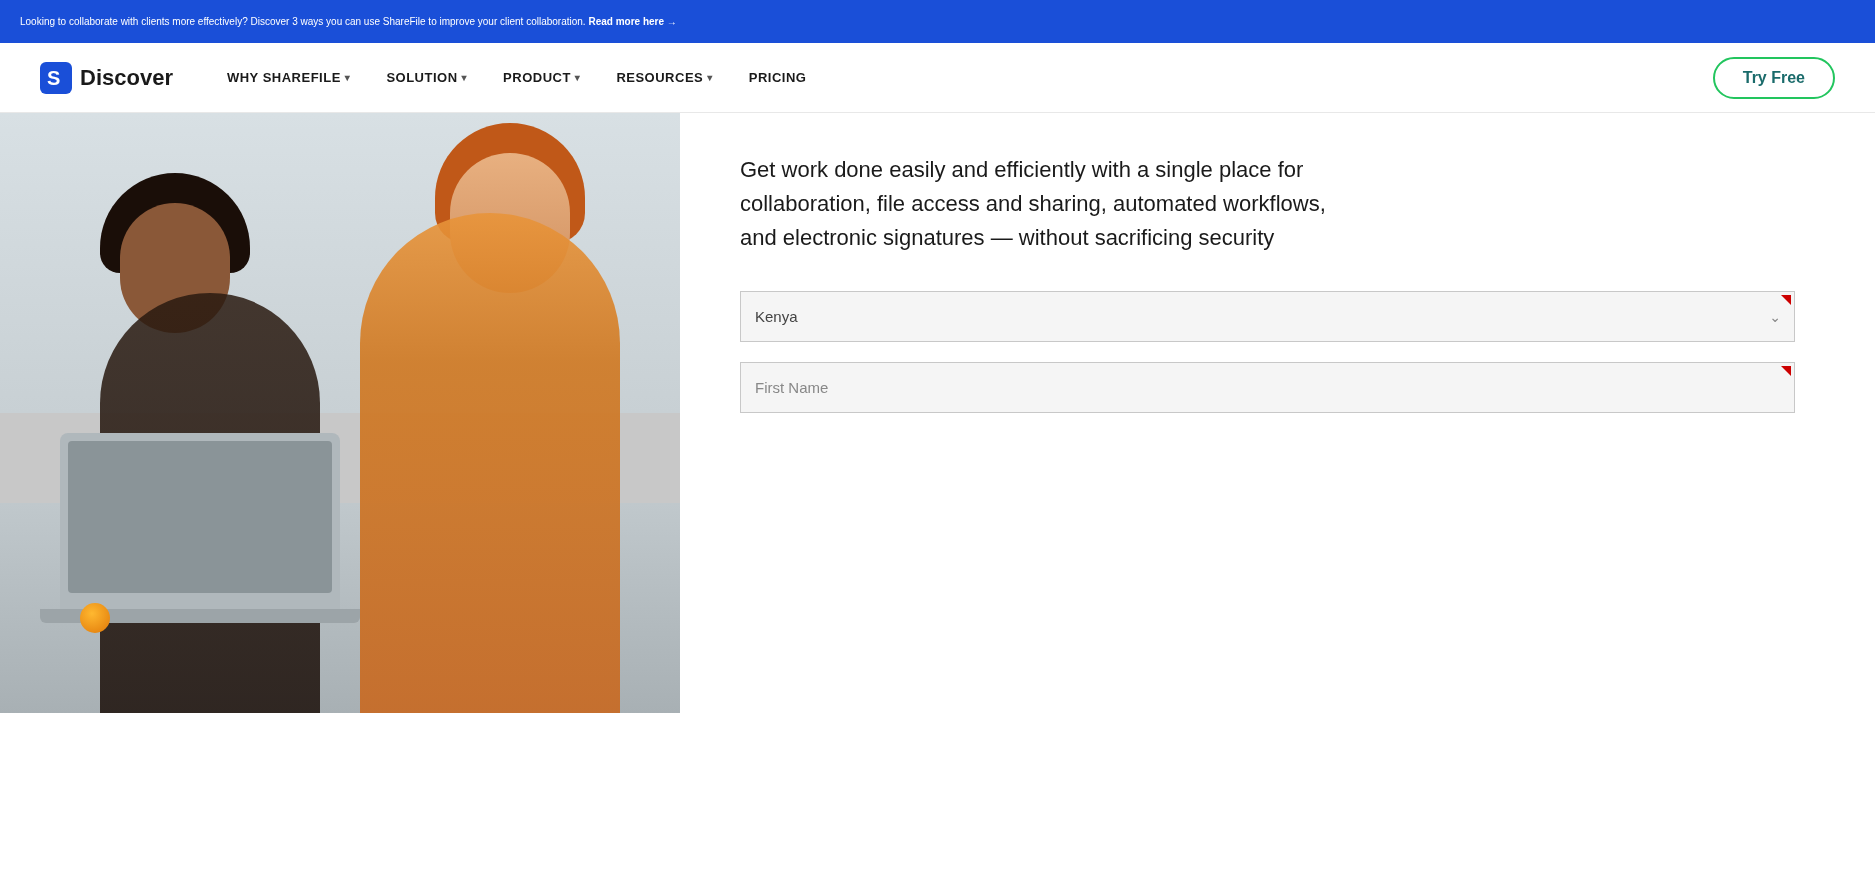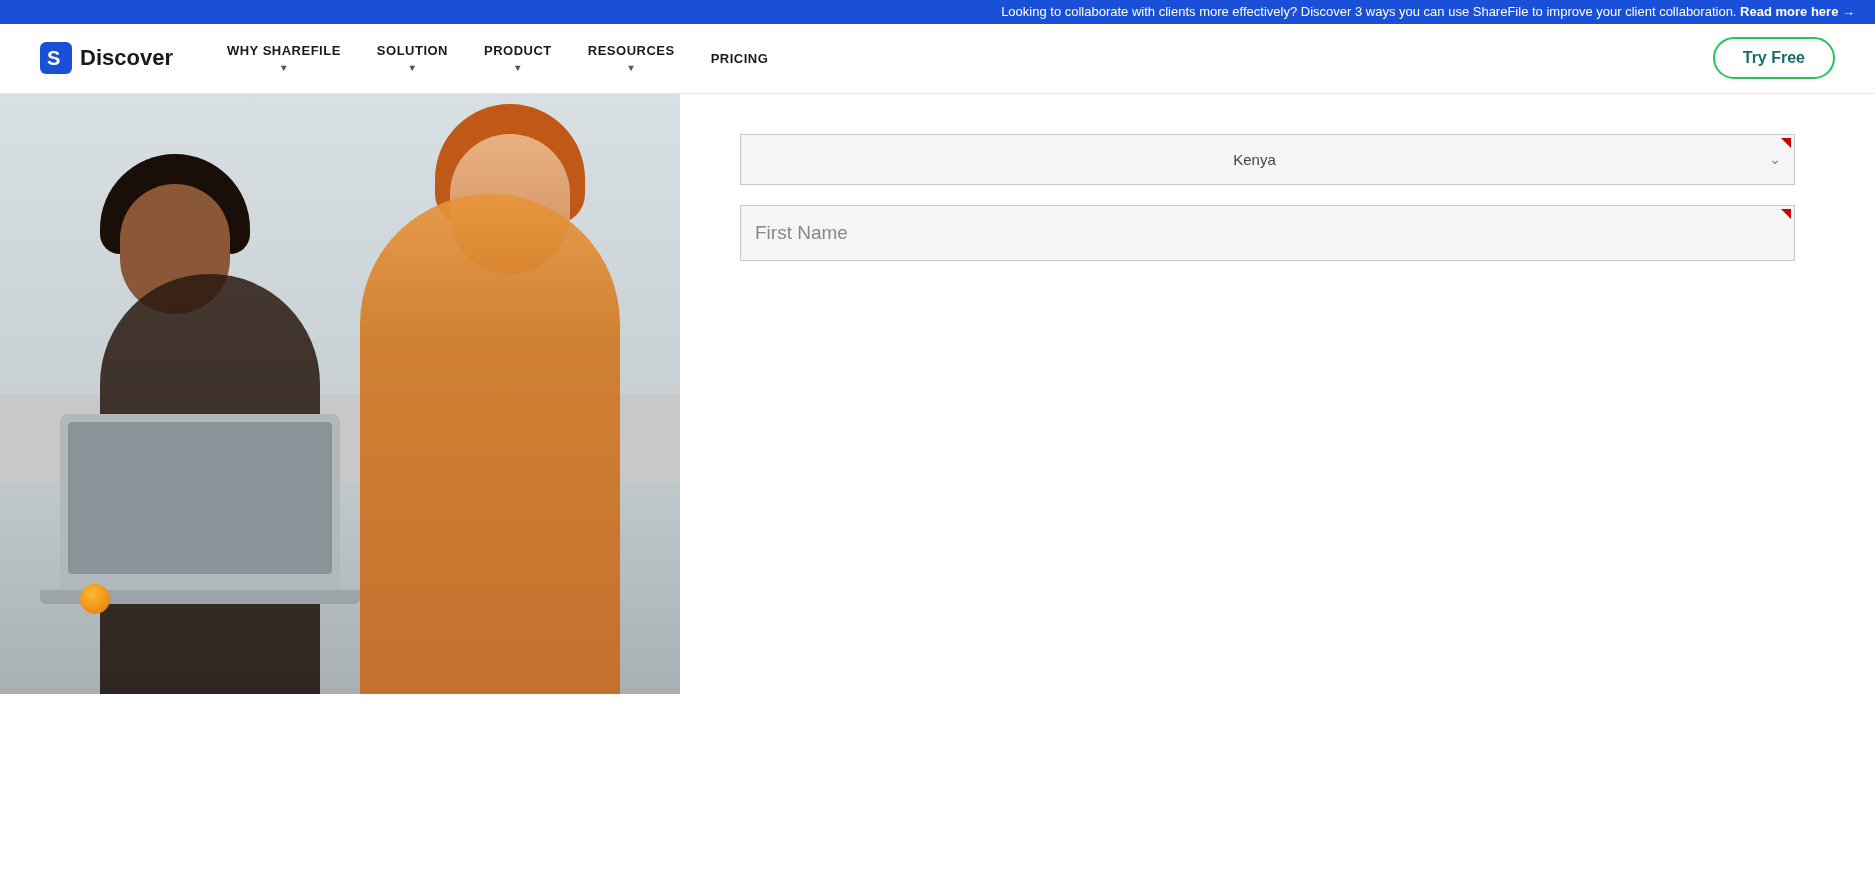--- a/index.html
+++ b/index.html
@@ -9,9 +9,9 @@
     .banner {
       background: #1a4fd8;
       color: #fff;
-      text-align: right;
-      padding: 2px 20px;
-      font-size: 13px;
+      text-align: left;
+      padding: 14px 20px;
+      font-size: 10px;
       line-height: 1.5;
     }
     .banner a { color: #fff; text-decoration: none; font-weight: 600; }

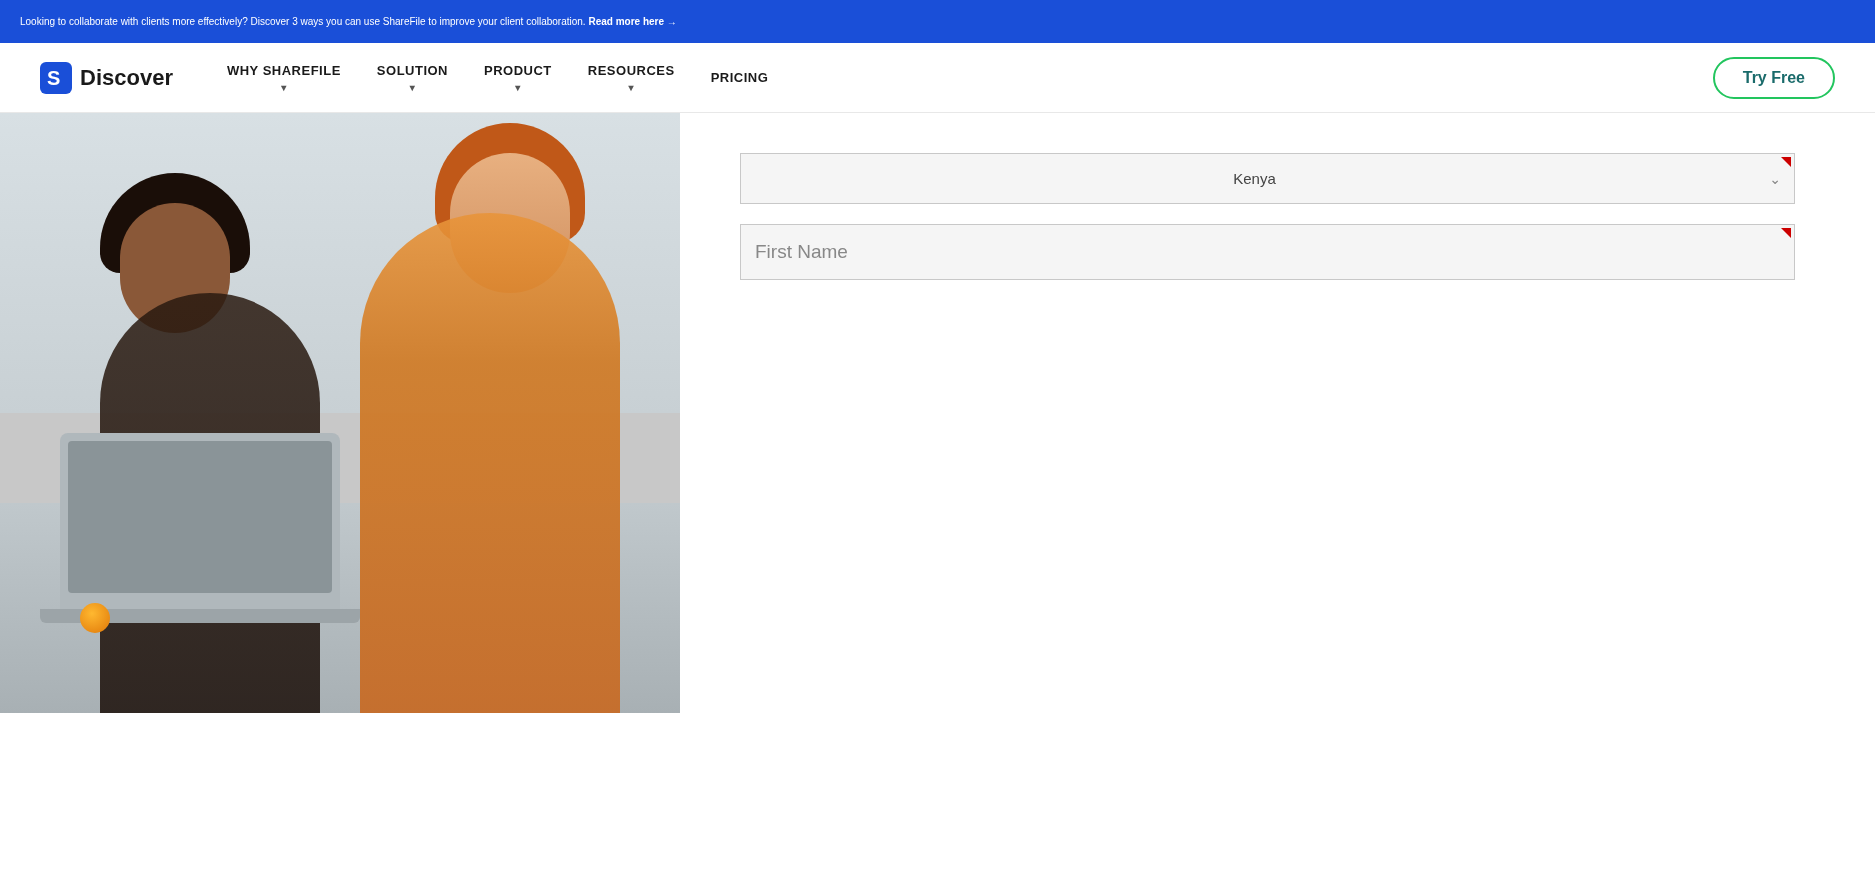--- a/index.html
+++ b/index.html
@@ -57,7 +57,6 @@
       text-transform: uppercase;
       cursor: pointer;
       text-decoration: none;
-      flex-direction: column;
     }
     .nav-item .chevron {
       font-size: 10px;

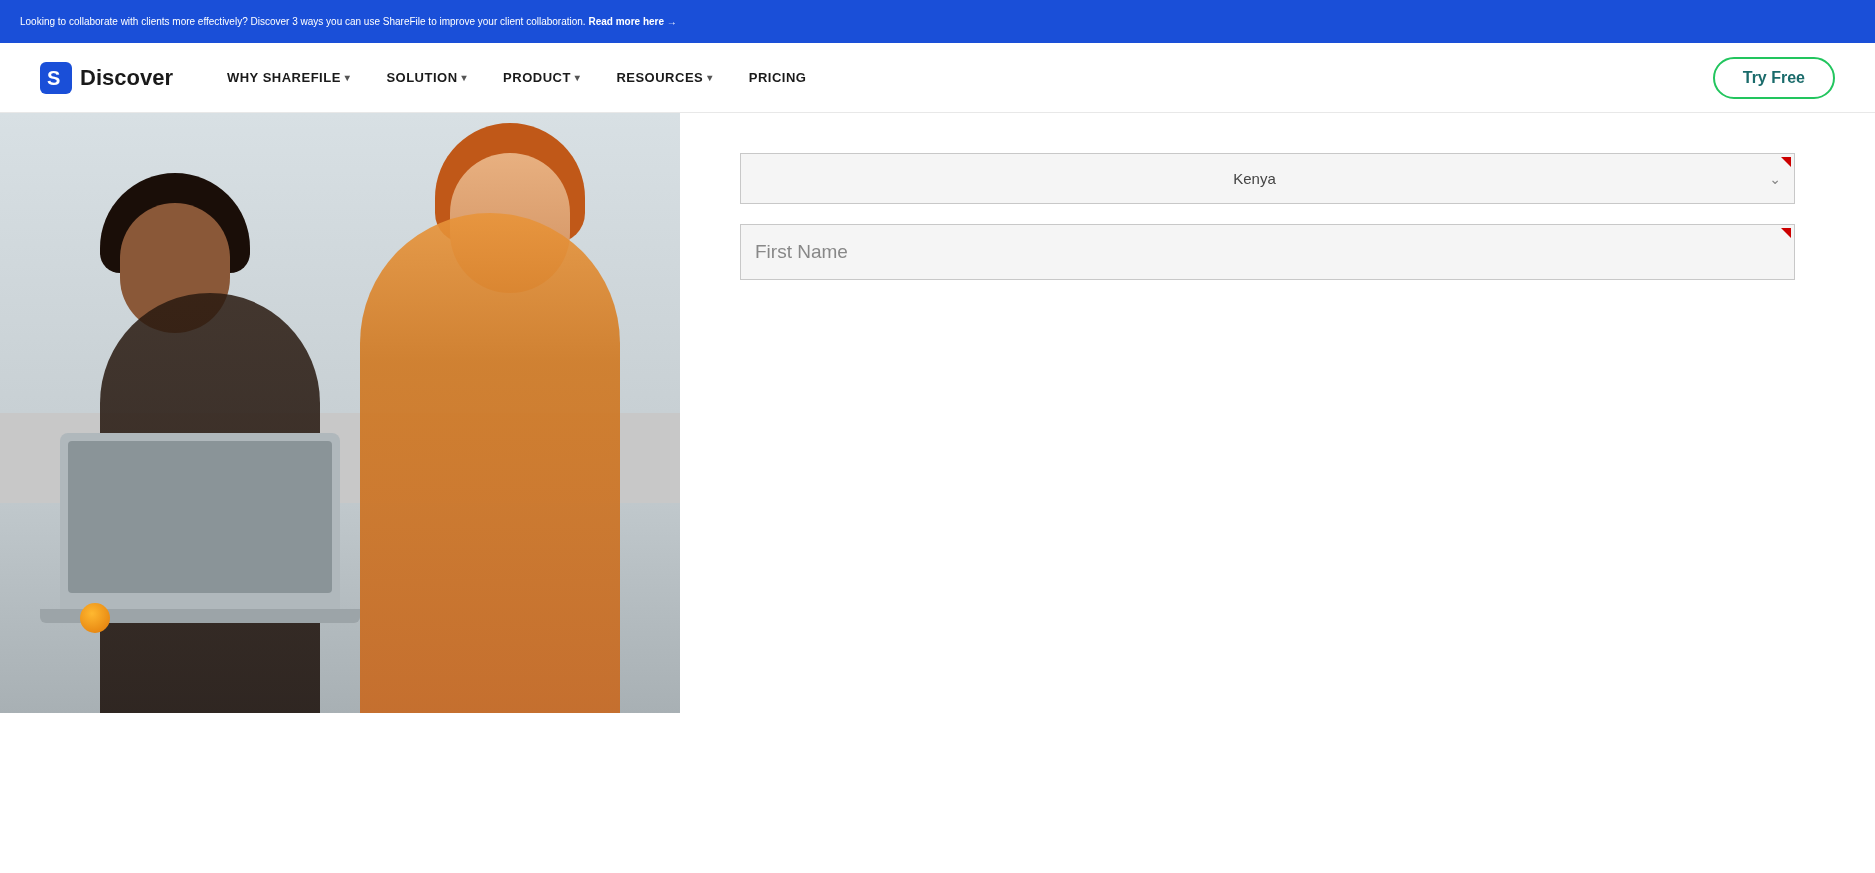--- a/index.html
+++ b/index.html
@@ -347,6 +347,7 @@
   </div>
 
   <div class="hero-form">
+    <p class="hero-headline">Get work done easily and efficiently with a single place for collaboration, file access and sharing, automated workflows, and electronic signatures — without sacrificing security</p>
 
     <div class="form-group">
       <div class="select-wrapper">

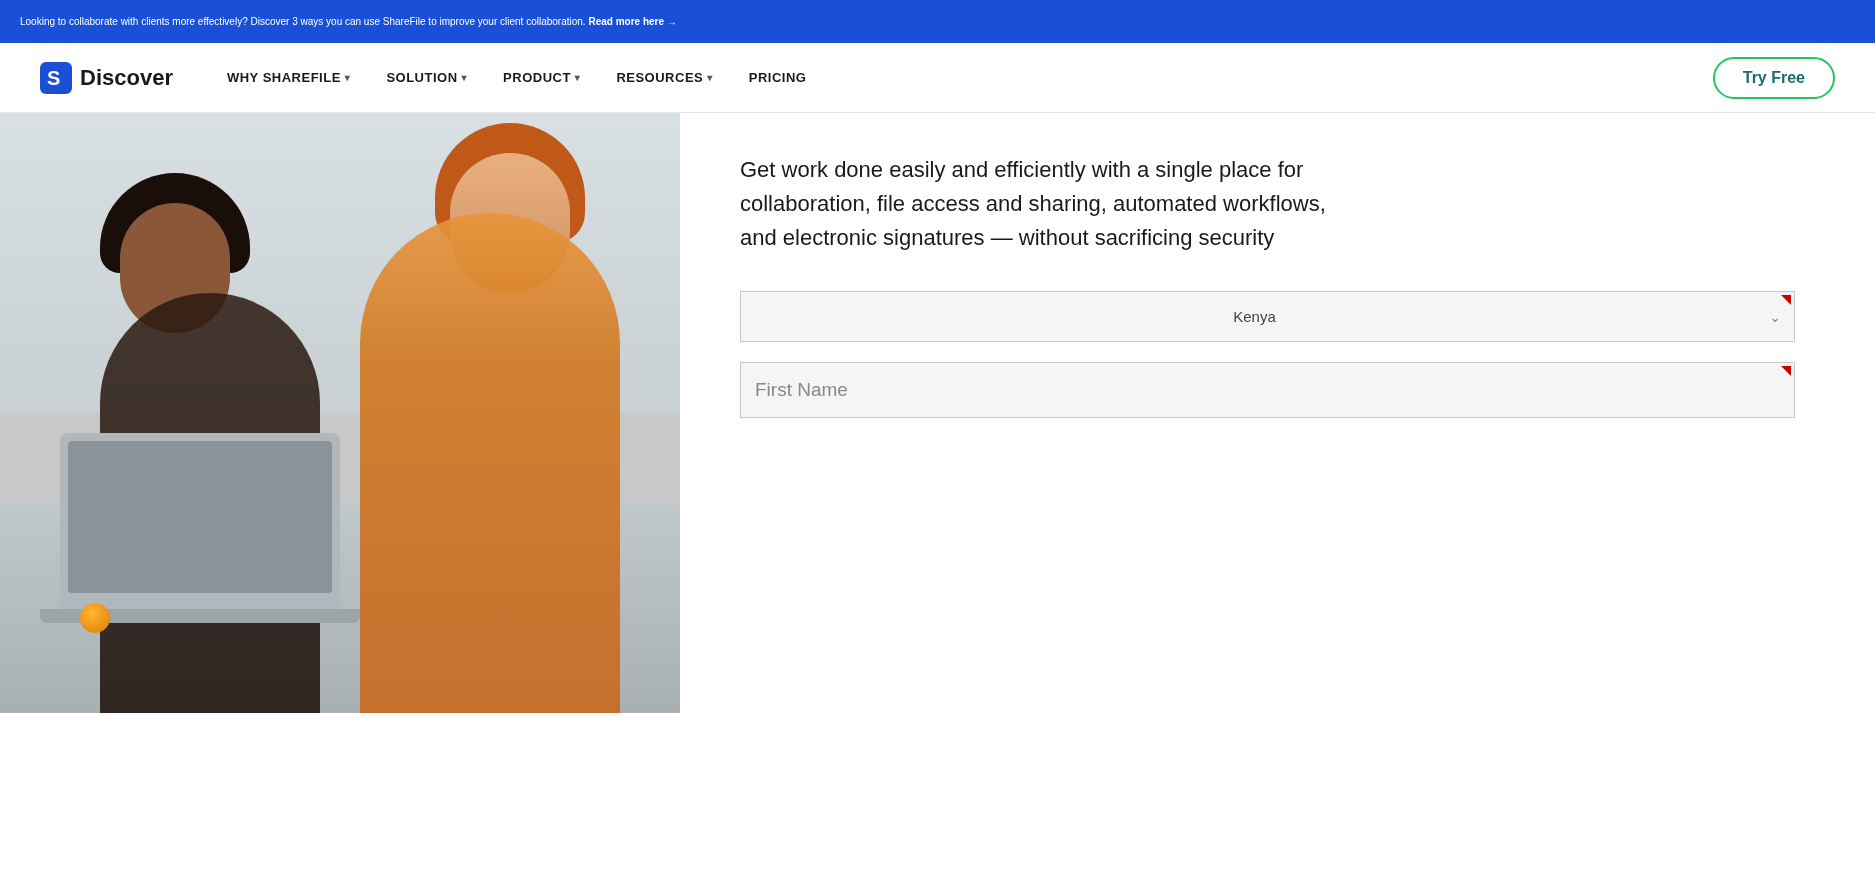--- a/index.html
+++ b/index.html
@@ -260,7 +260,6 @@
       outline: none;
       appearance: none;
       cursor: pointer;
-      text-align: center;
     }
     .select-chevron {
       position: absolute;

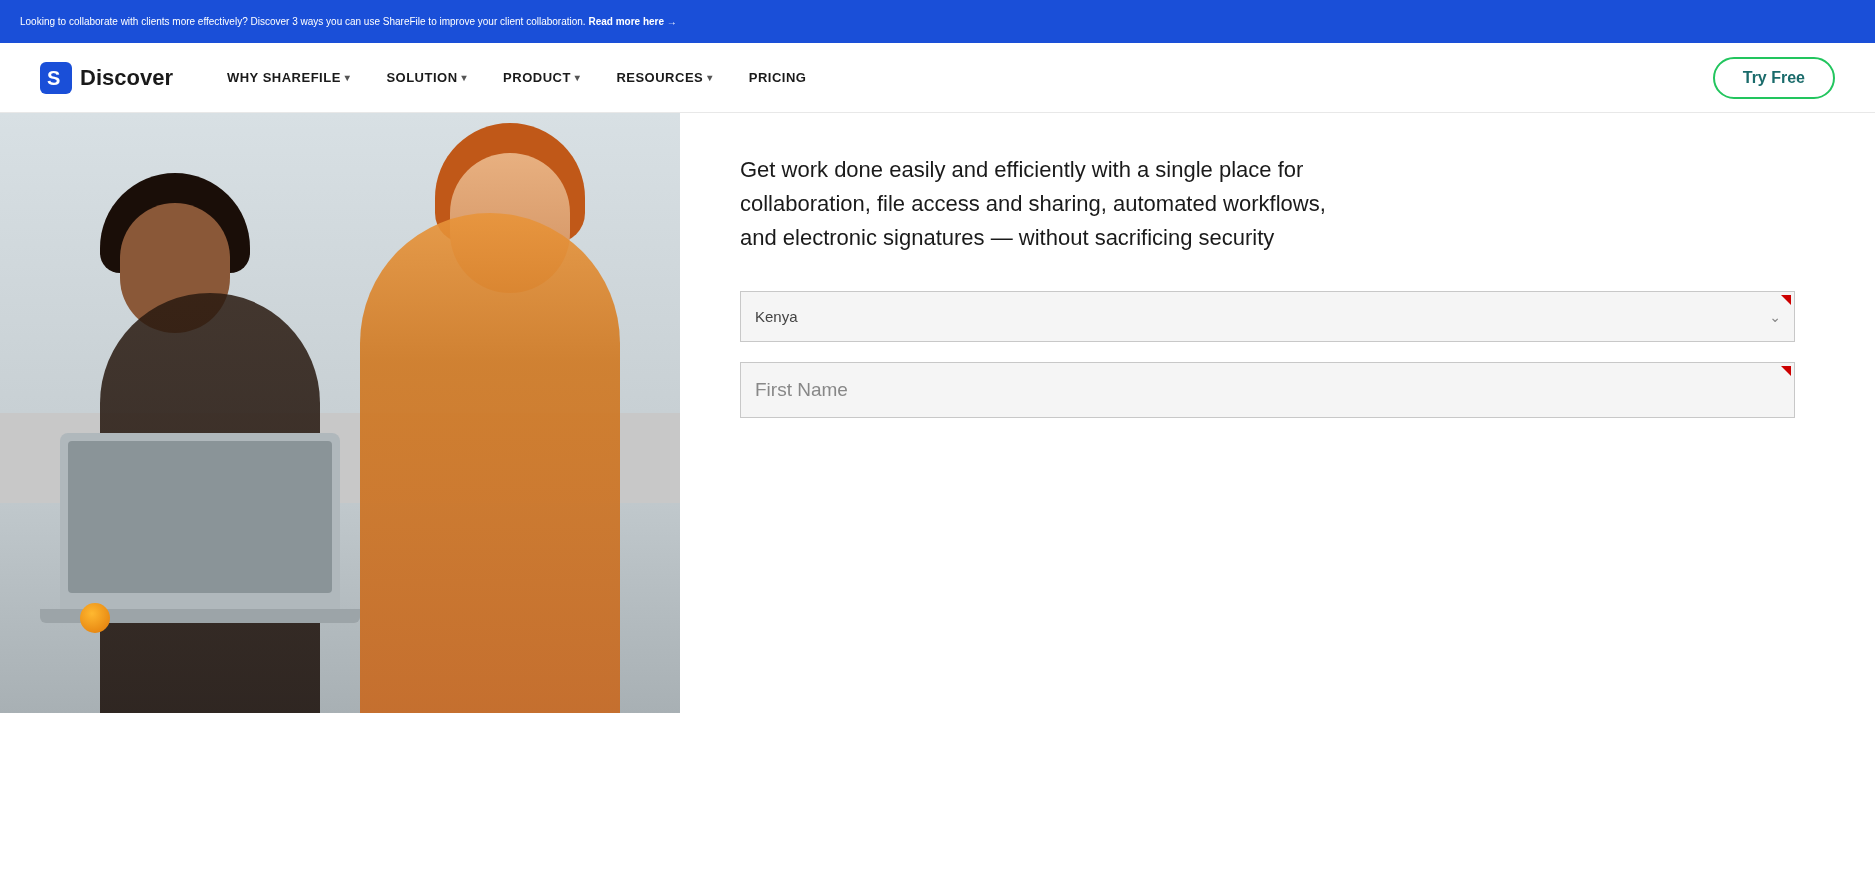--- a/index.html
+++ b/index.html
@@ -229,7 +229,7 @@
       padding: 16px 14px;
       border: 1px solid #c8c8c8;
       background: #f5f5f5;
-      font-size: 19px;
+      font-size: 15px;
       color: #444;
       outline: none;
       appearance: none;

